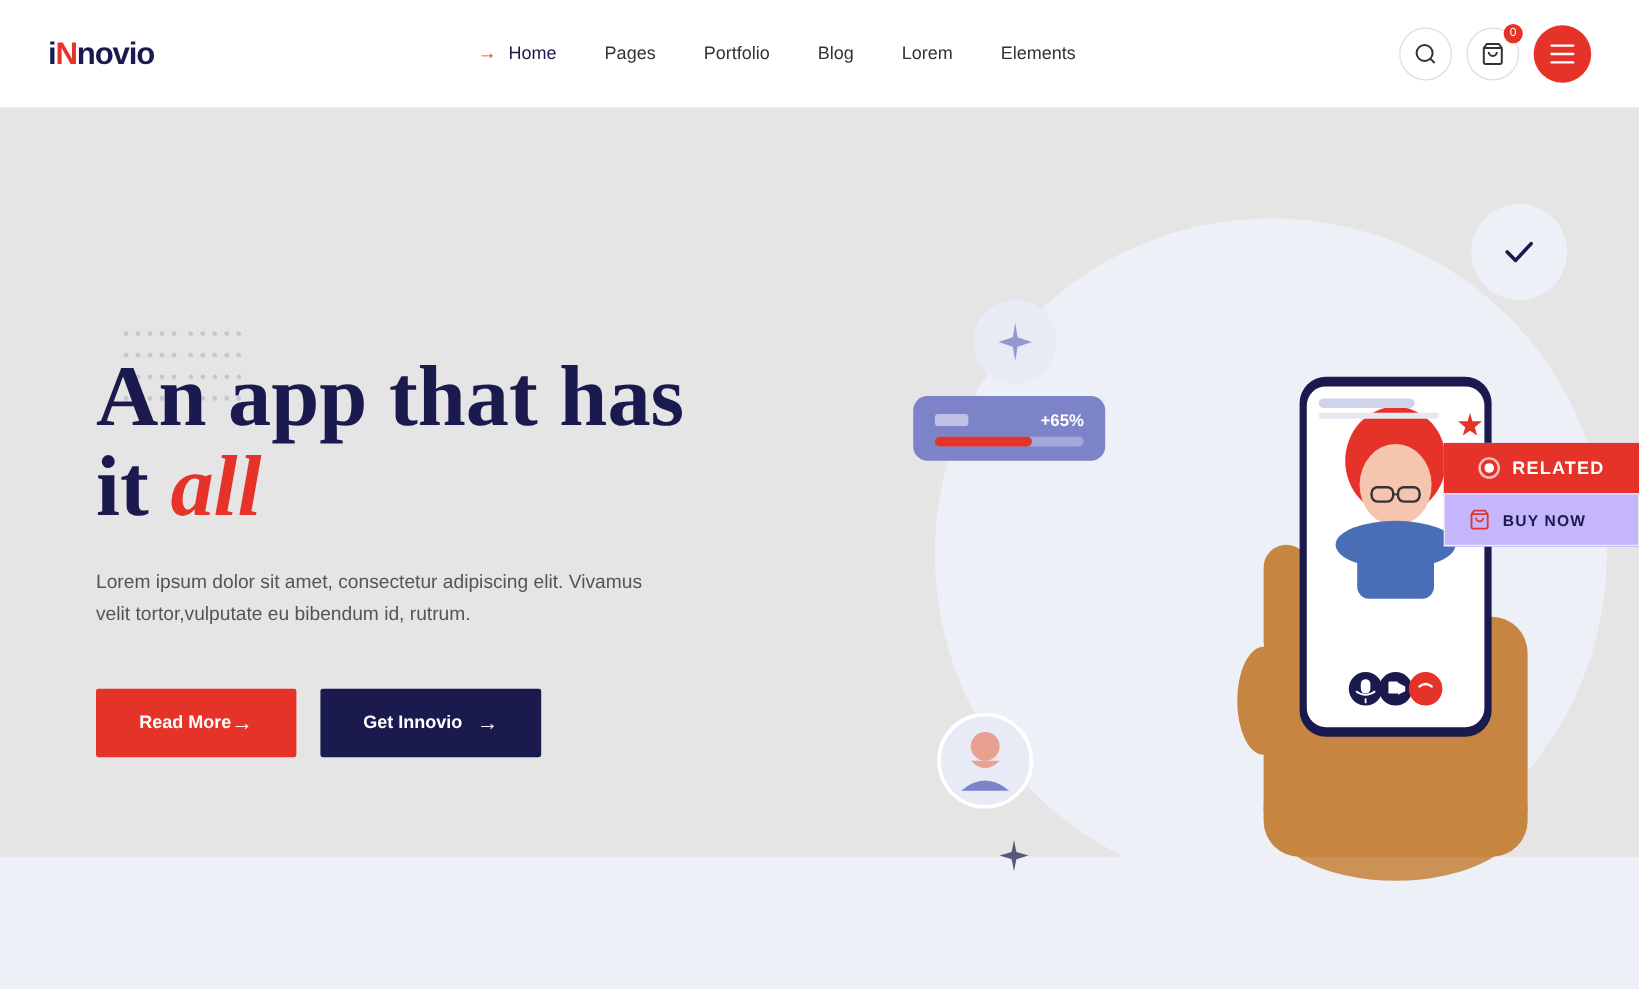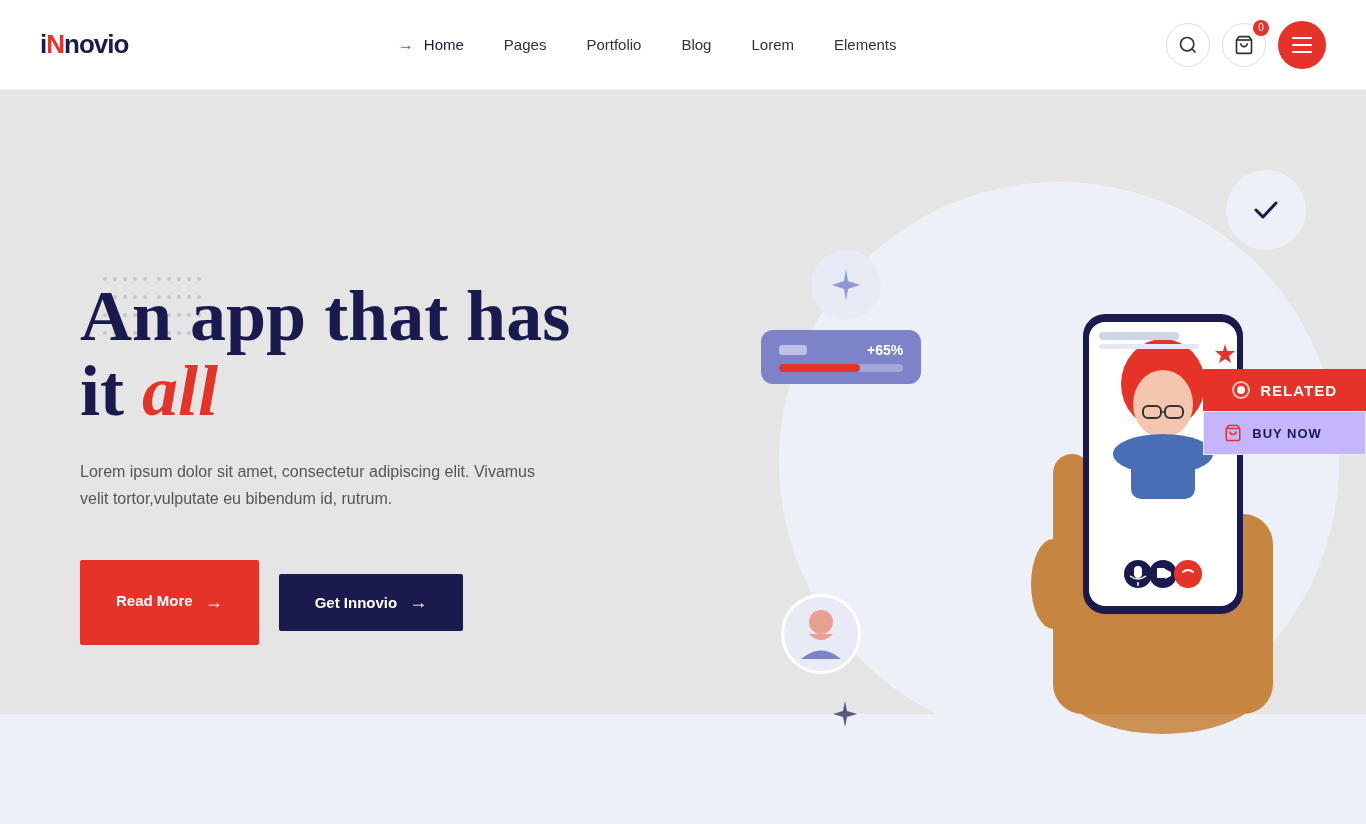--- a/index.html
+++ b/index.html
@@ -142,13 +142,13 @@
       background: #e63329;
       color: #fff;
       border: none;
-      padding: 32px 36px;
+      padding: 18px 36px;
       font-size: 15px;
       font-weight: 700;
       cursor: pointer;
       display: flex;
-      align-items: flex-start;
-      gap: 12px;
+      align-items: center;
+      gap: 0;
       font-family: sans-serif;
       border-radius: 2px;
     }

